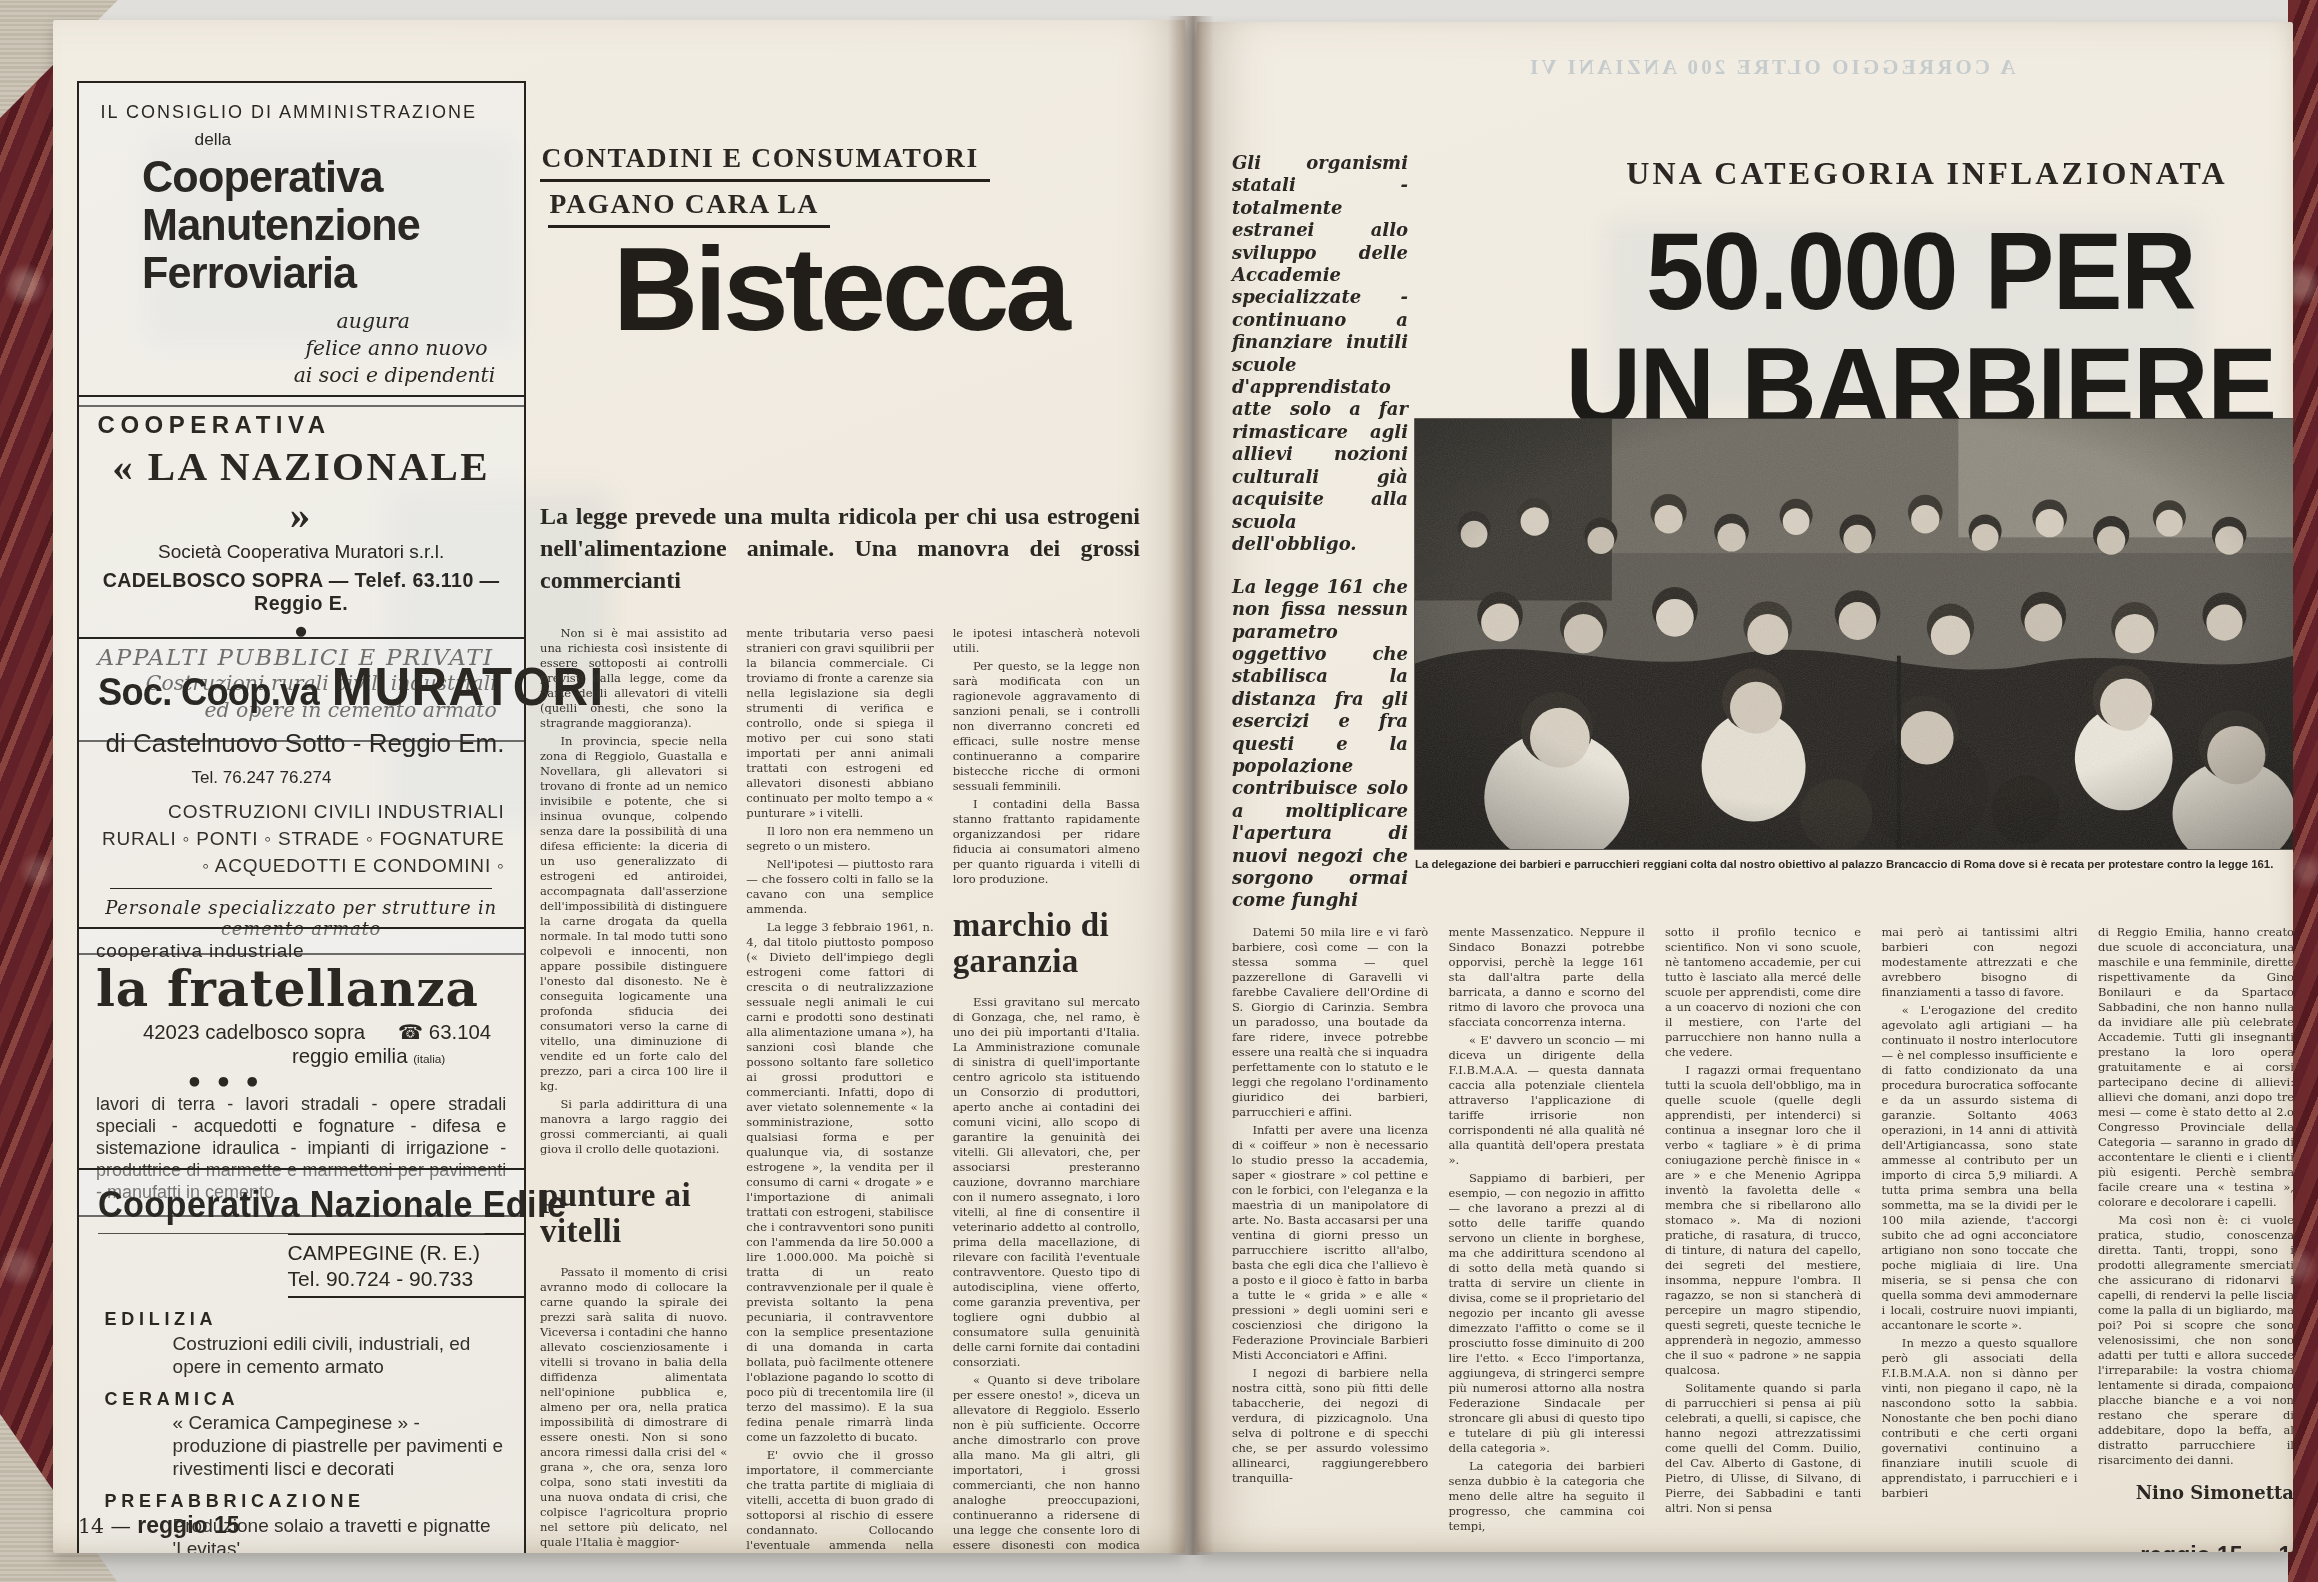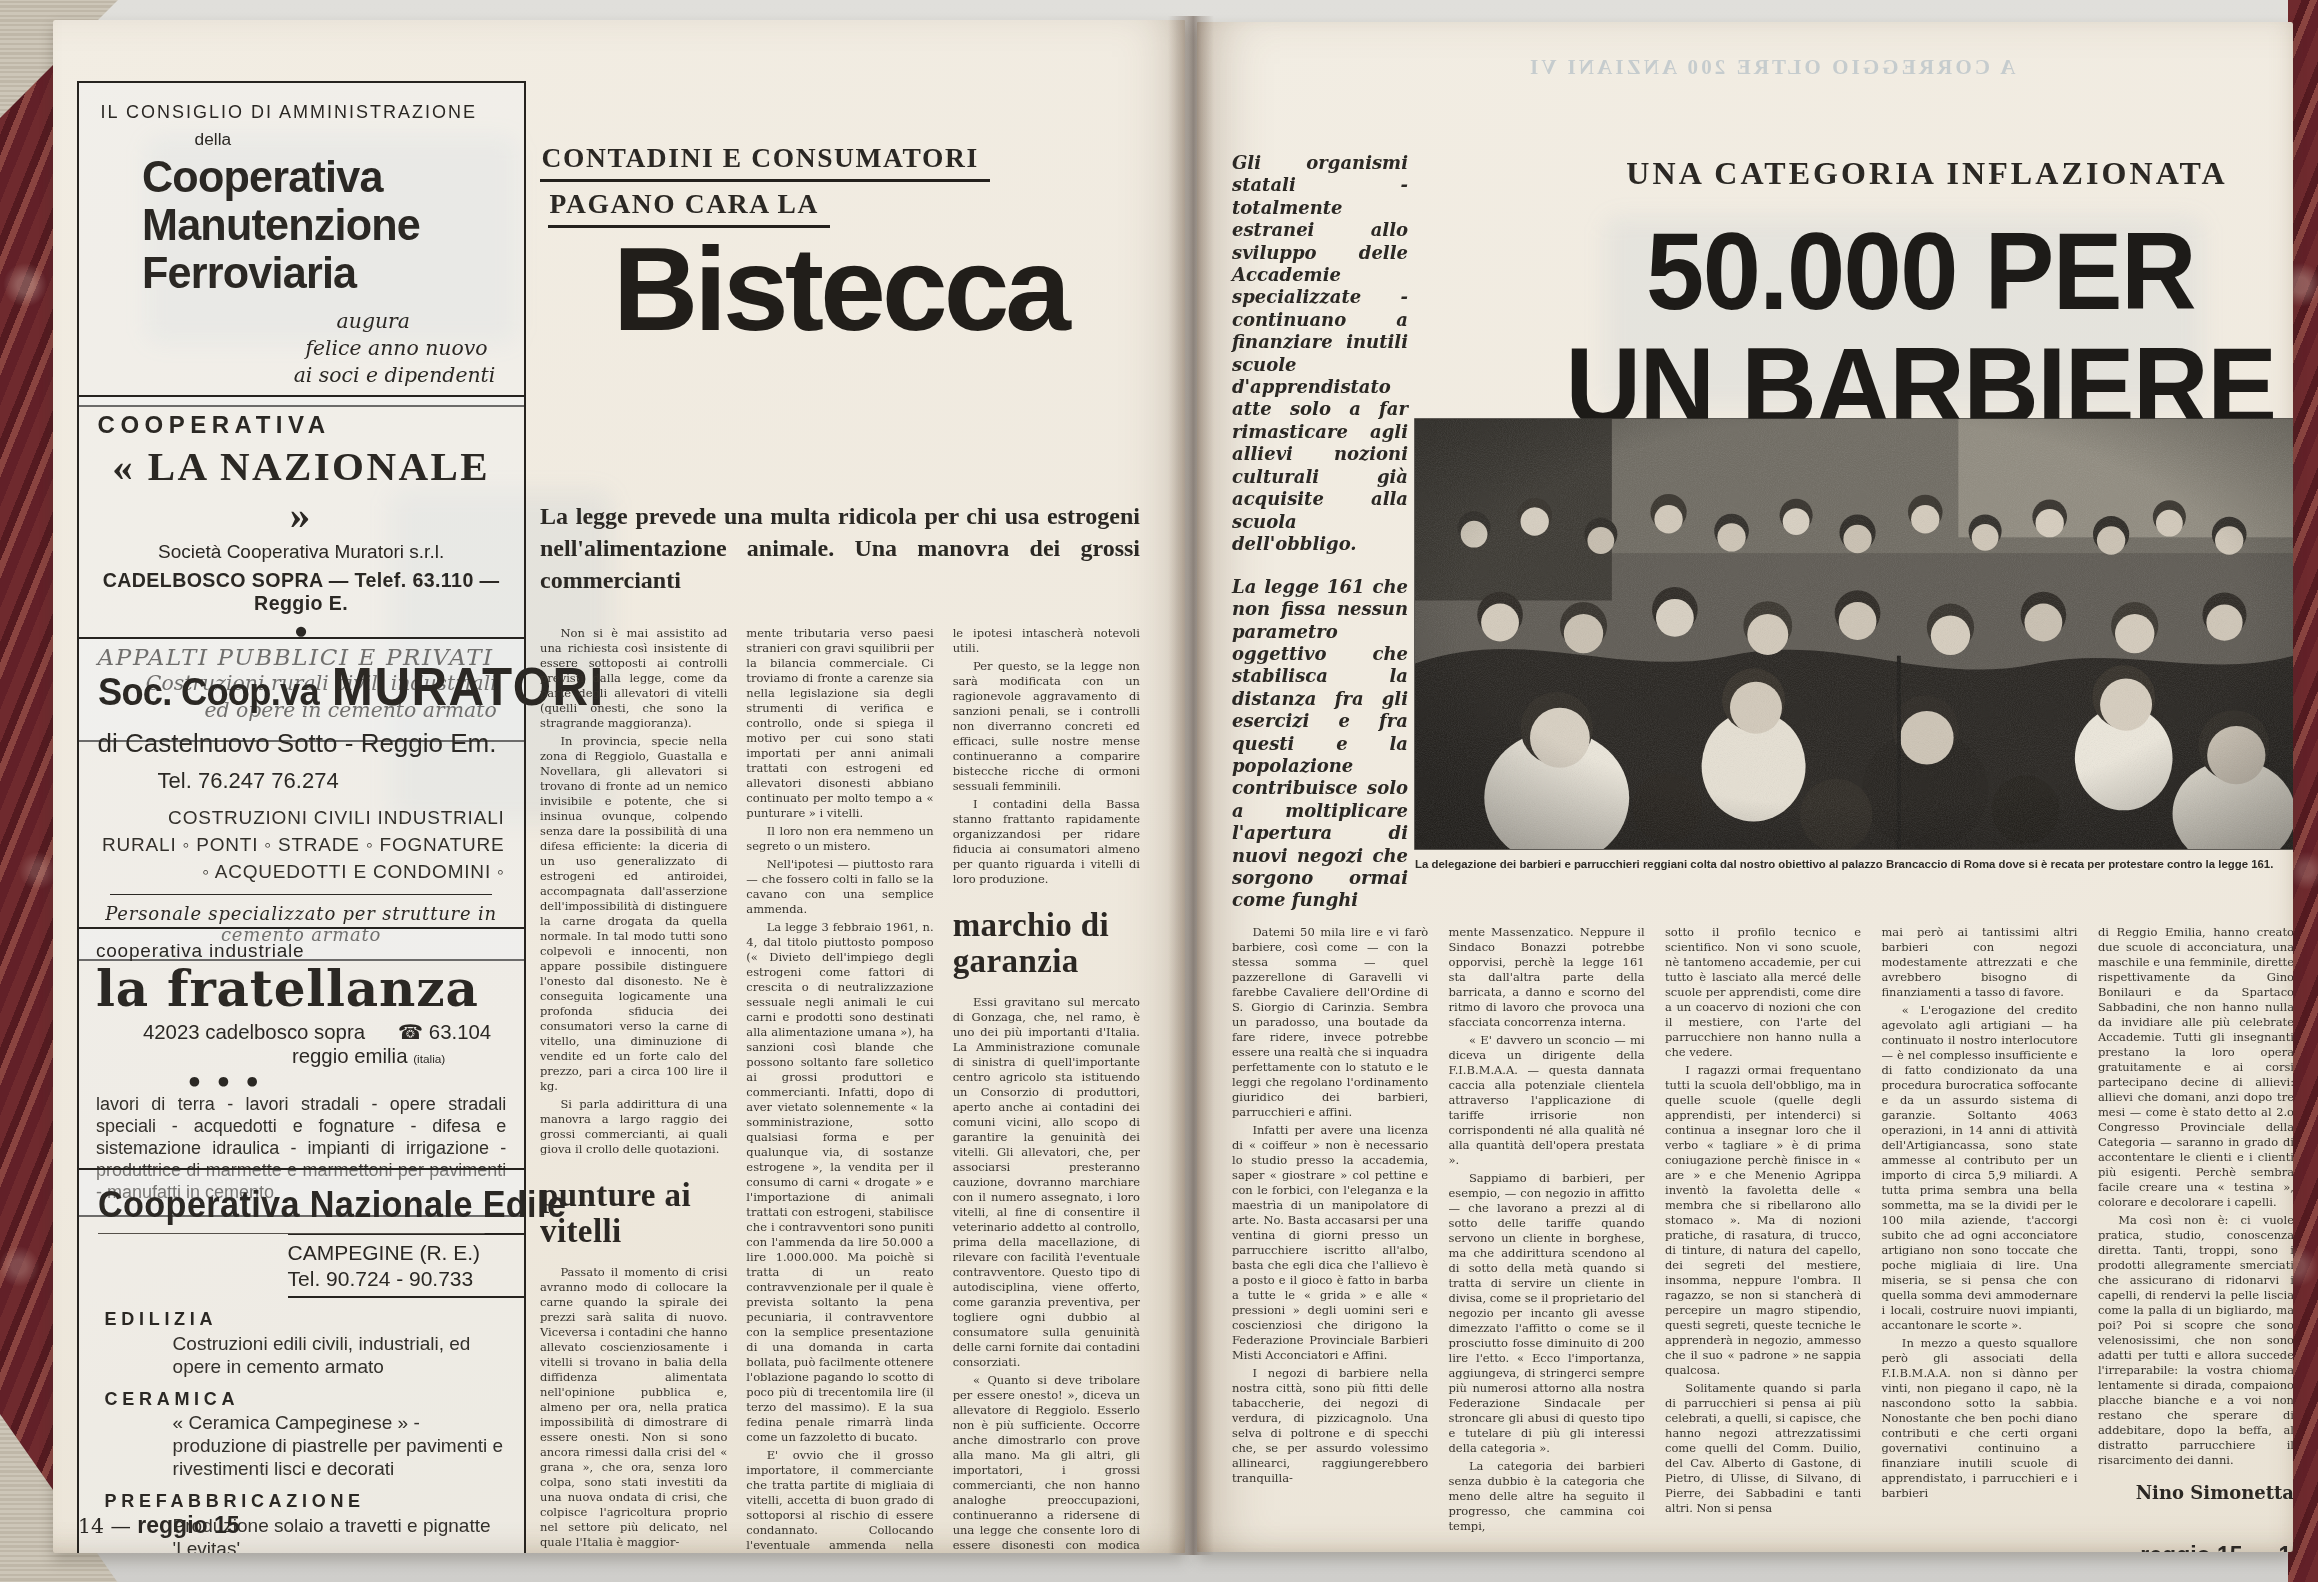--- a/index.html
+++ b/index.html
@@ -54,7 +54,7 @@
   .ad3-row{display:flex;align-items:baseline;gap:14px;transform:scaleX(.93);transform-origin:left;white-space:nowrap;}
   .ad3-prefix{font-weight:700;font-size:39px;letter-spacing:-0.8px;}
   .ad3-name{font-weight:700;font-size:53px;letter-spacing:1.6px;}
-  .ad3-place{font-size:26px;margin-top:11px;margin-left:0;}
+  .ad3-place{font-size:26px;margin-top:11px;margin-left:8px;}
   .ad3-tel{font-size:22px;margin-top:9.4px;margin-left:60px;}
   .ad3-serv{font-size:19px;line-height:27px;text-align:right;margin-top:9.4px;letter-spacing:0.8px;color:#33302b;}
   .ad3-rule{border:0;border-top:1.6px solid #2b2824;width:94%;margin:9.4px auto 7.9px;}

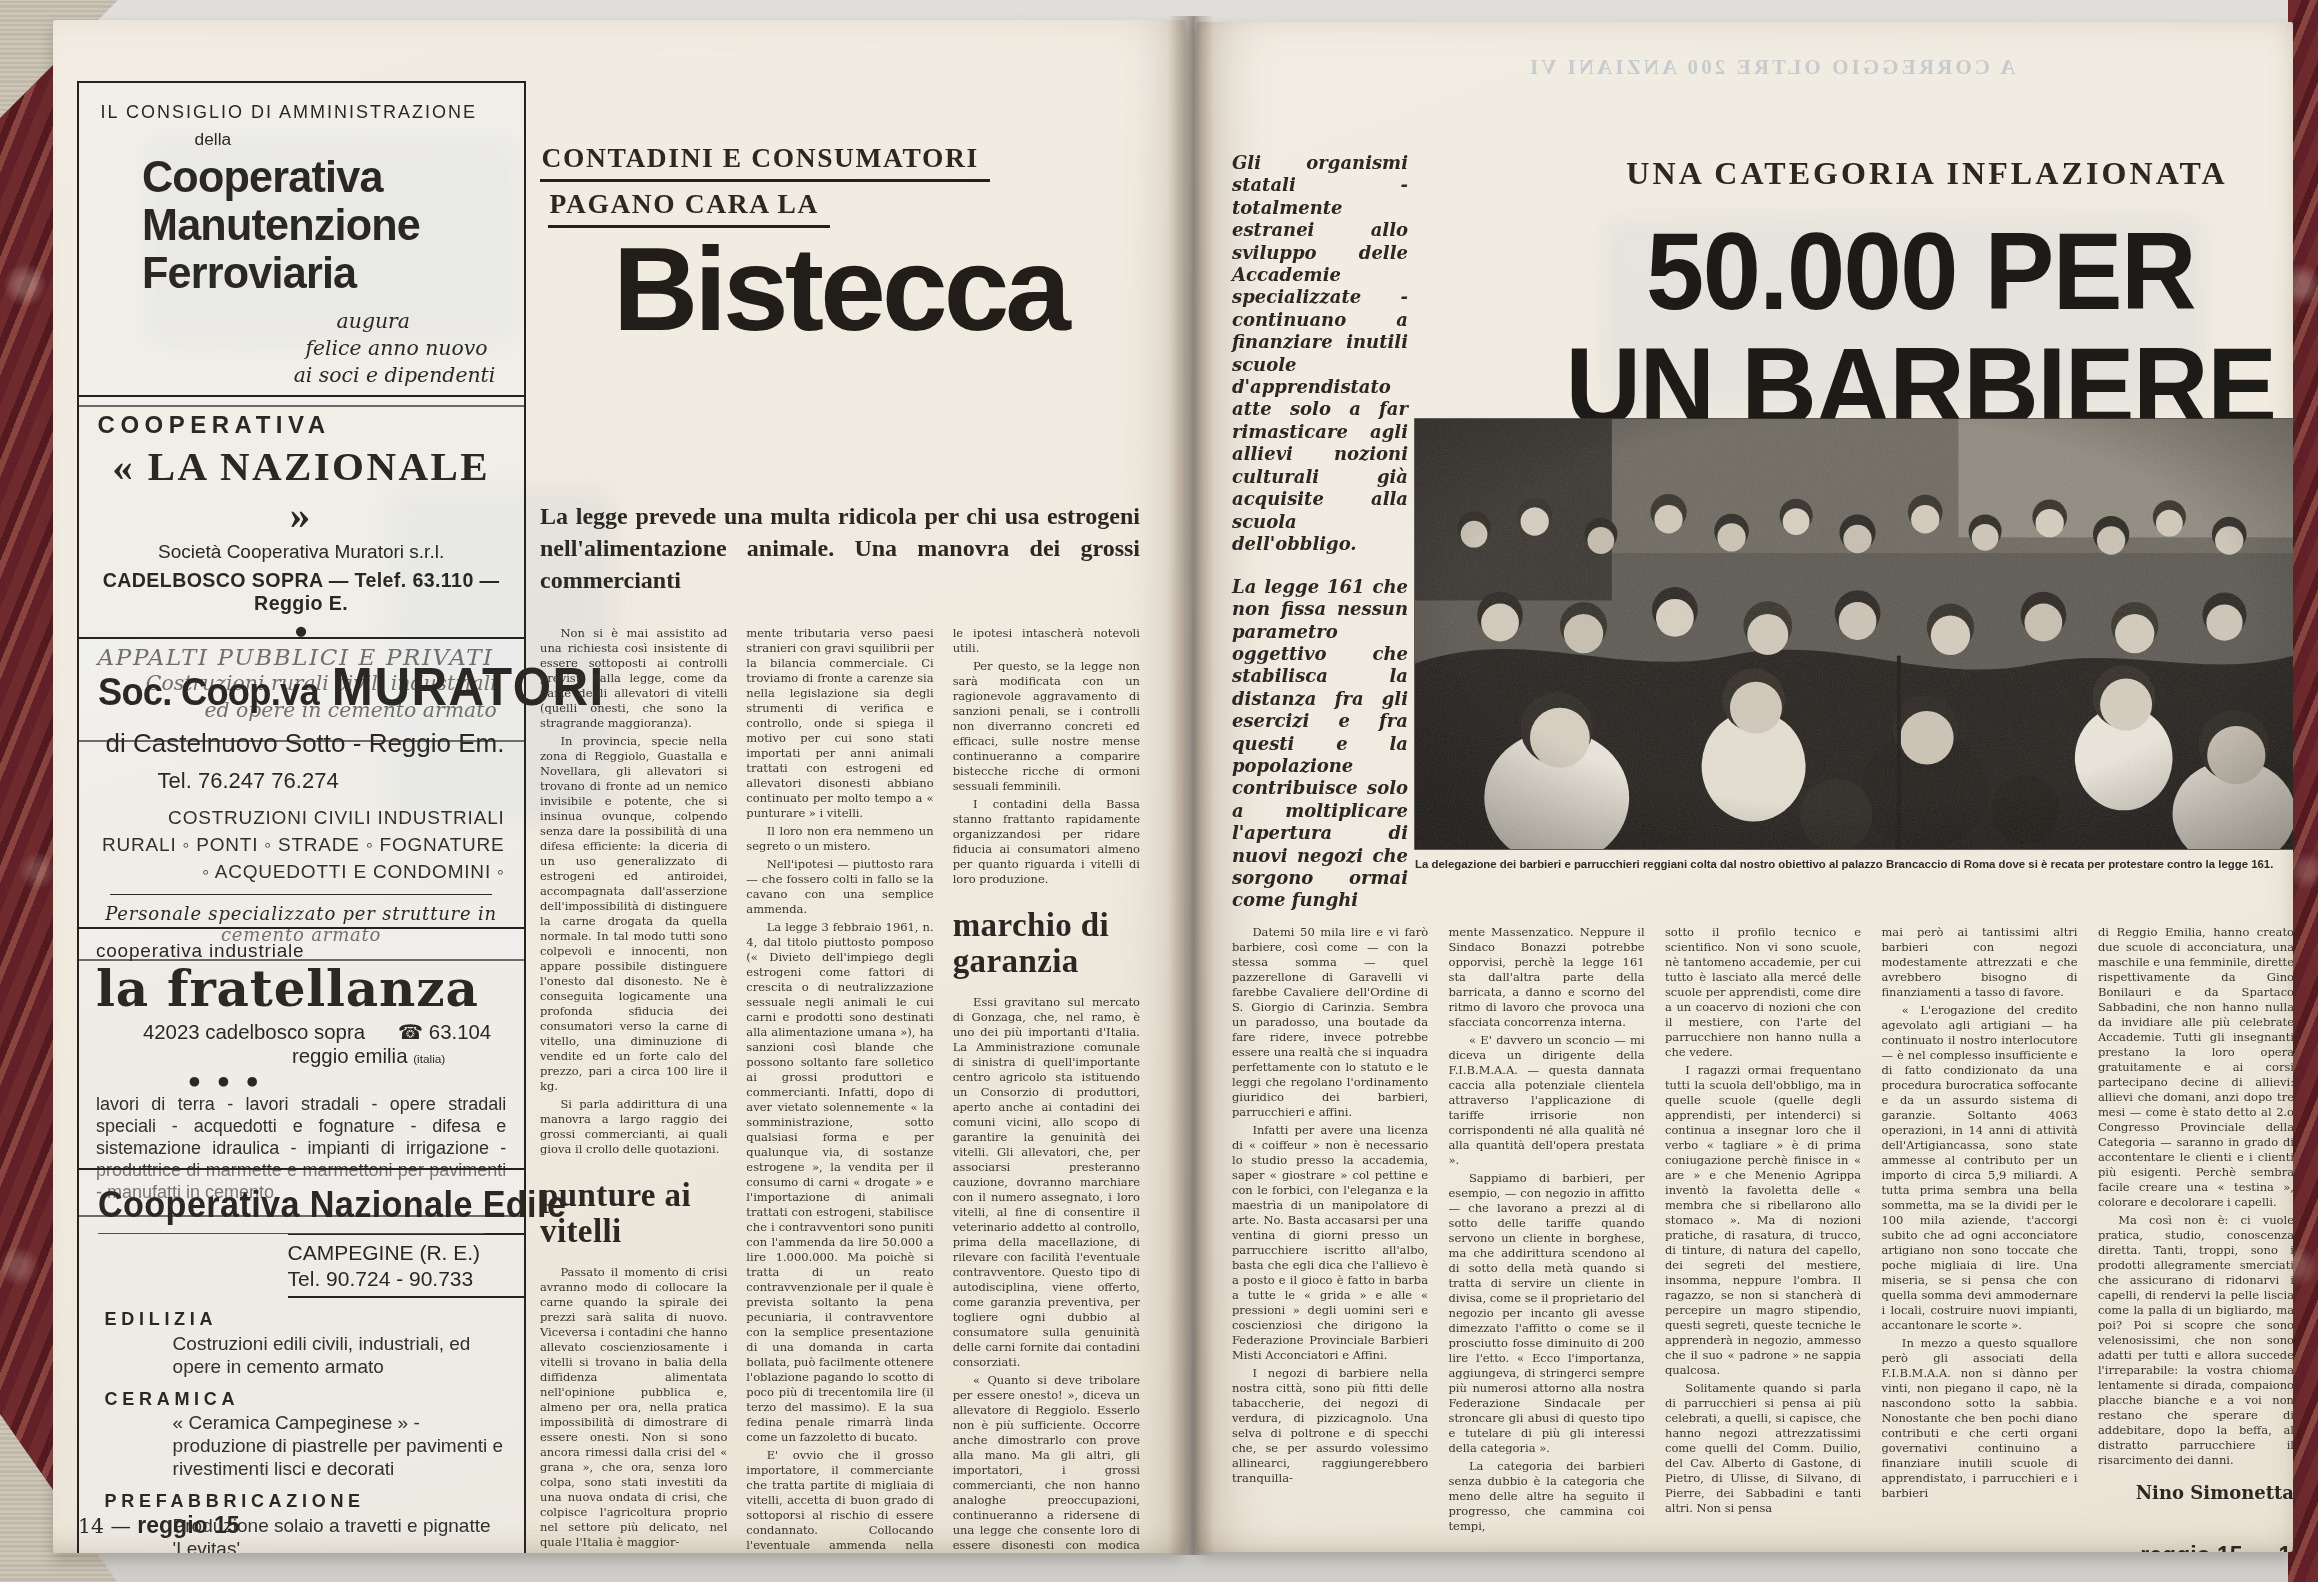--- a/index.html
+++ b/index.html
@@ -55,7 +55,7 @@
   .ad3-prefix{font-weight:700;font-size:39px;letter-spacing:-0.8px;}
   .ad3-name{font-weight:700;font-size:53px;letter-spacing:1.6px;}
   .ad3-place{font-size:26px;margin-top:11px;margin-left:8px;}
-  .ad3-tel{font-size:22px;margin-top:9.4px;margin-left:60px;}
+  .ad3-tel{font-size:17px;margin-top:9.4px;margin-left:94px;}
   .ad3-serv{font-size:19px;line-height:27px;text-align:right;margin-top:9.4px;letter-spacing:0.8px;color:#33302b;}
   .ad3-rule{border:0;border-top:1.6px solid #2b2824;width:94%;margin:9.4px auto 7.9px;}
   .ad3-note{font-style:italic;font-size:18px;text-align:center;letter-spacing:0.8px;}

